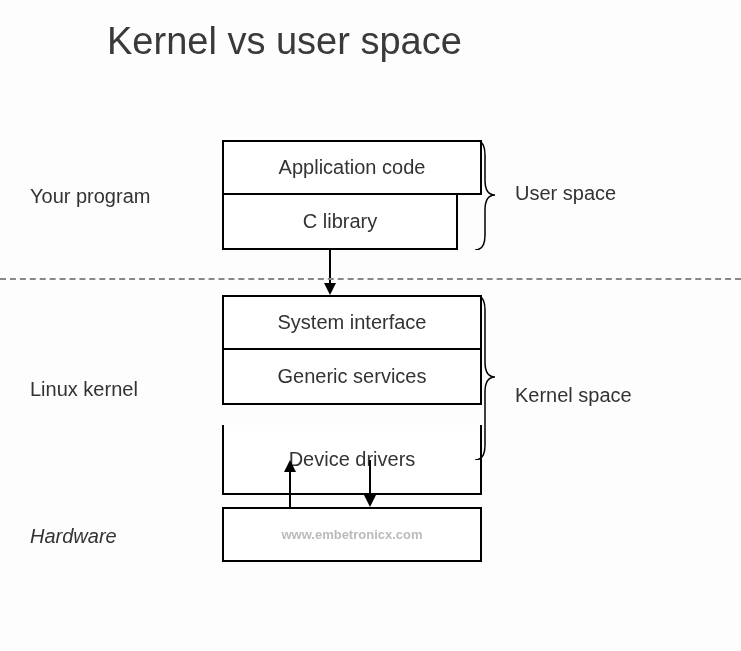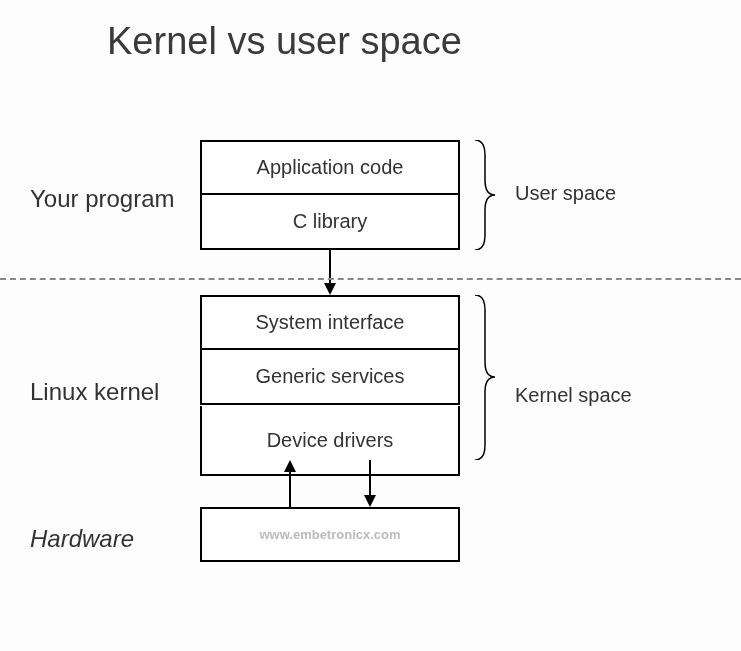--- a/index.html
+++ b/index.html
@@ -30,6 +30,7 @@
       justify-content: center;
       font-size: 20px;
       color: #333;
+      margin-left: 22px;
     }
     .left-label {
       position: absolute;

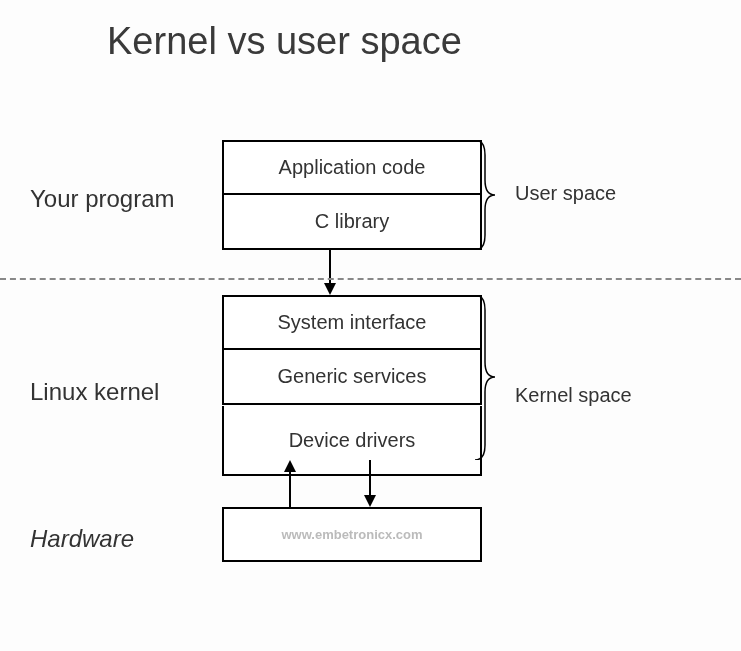--- a/index.html
+++ b/index.html
@@ -34,7 +34,7 @@
     }
     .left-label {
       position: absolute;
-      font-size: 24px;
+      font-size: 20px;
       color: #333;
     }
     .right-label {

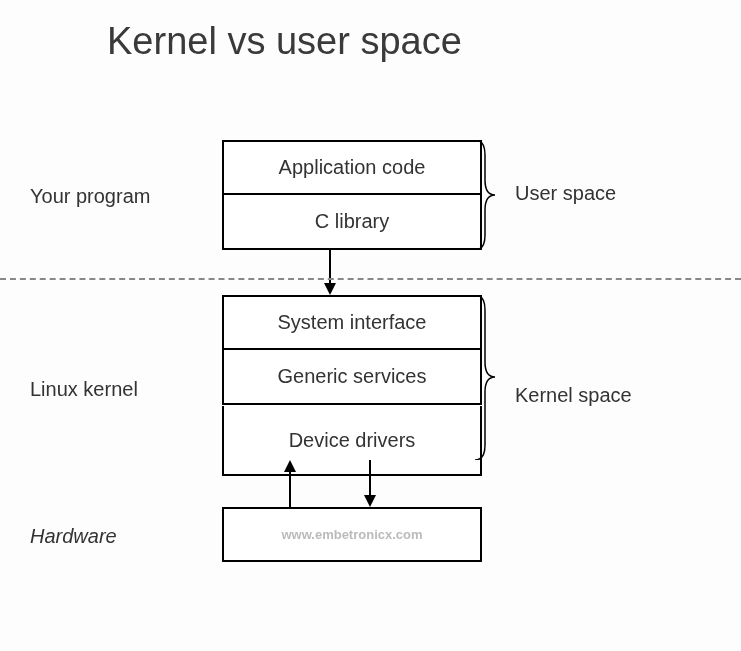--- a/index.html
+++ b/index.html
@@ -84,7 +84,7 @@
 <div class="box" style="left:200px; top:140px; width:260px; height:55px;">
   <span>Application code</span>
 </div>
-<div class="box" style="left:200px; top:195px; width:260px; height:55px; border-top:none;">
+<div class="box" style="left:200px; top:195px; width:236px; height:55px; border-top:none;">
   <span>C library</span>
 </div>
 

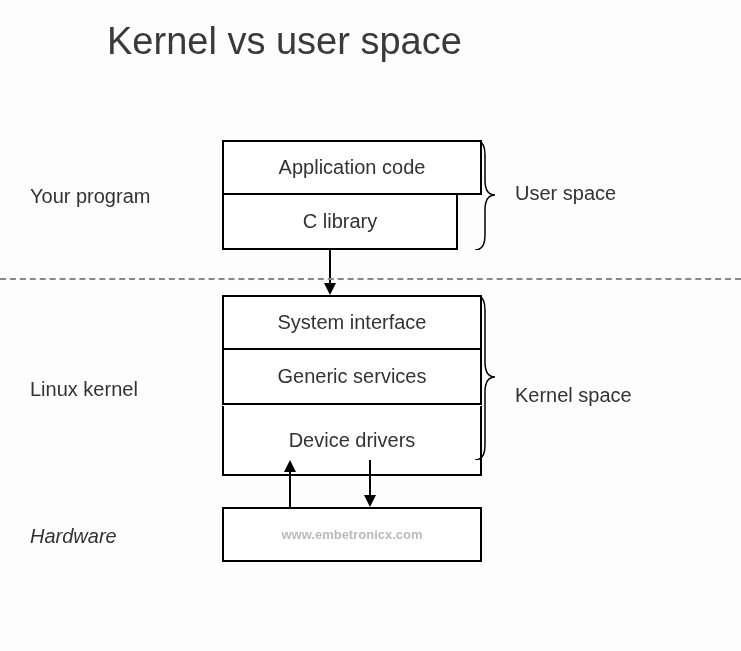--- a/index.html
+++ b/index.html
@@ -99,7 +99,7 @@
 <div class="box" style="left:200px; top:350px; width:260px; height:55px; border-top:none;">
   <span>Generic services</span>
 </div>
-<div class="box" style="left:200px; top:406px; width:260px; height:70px; border-top:none;">
+<div class="box" style="left:200px; top:425px; width:260px; height:70px; border-top:none;">
   <span>Device drivers</span>
 </div>
 

